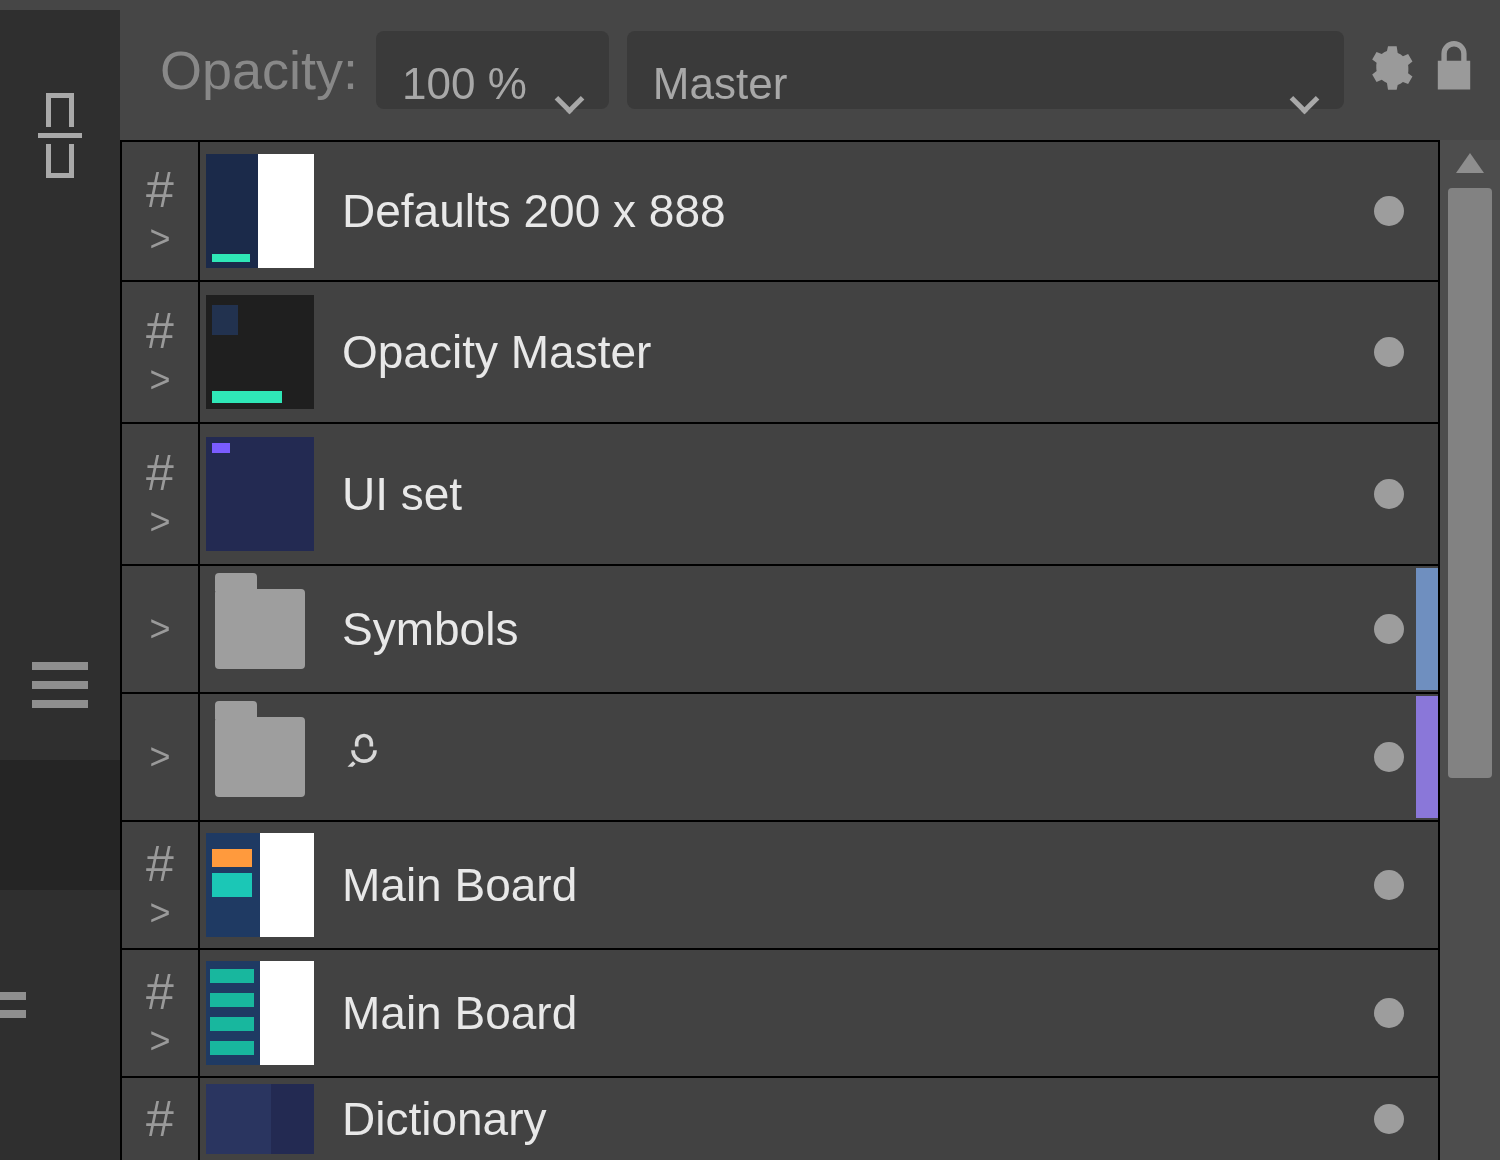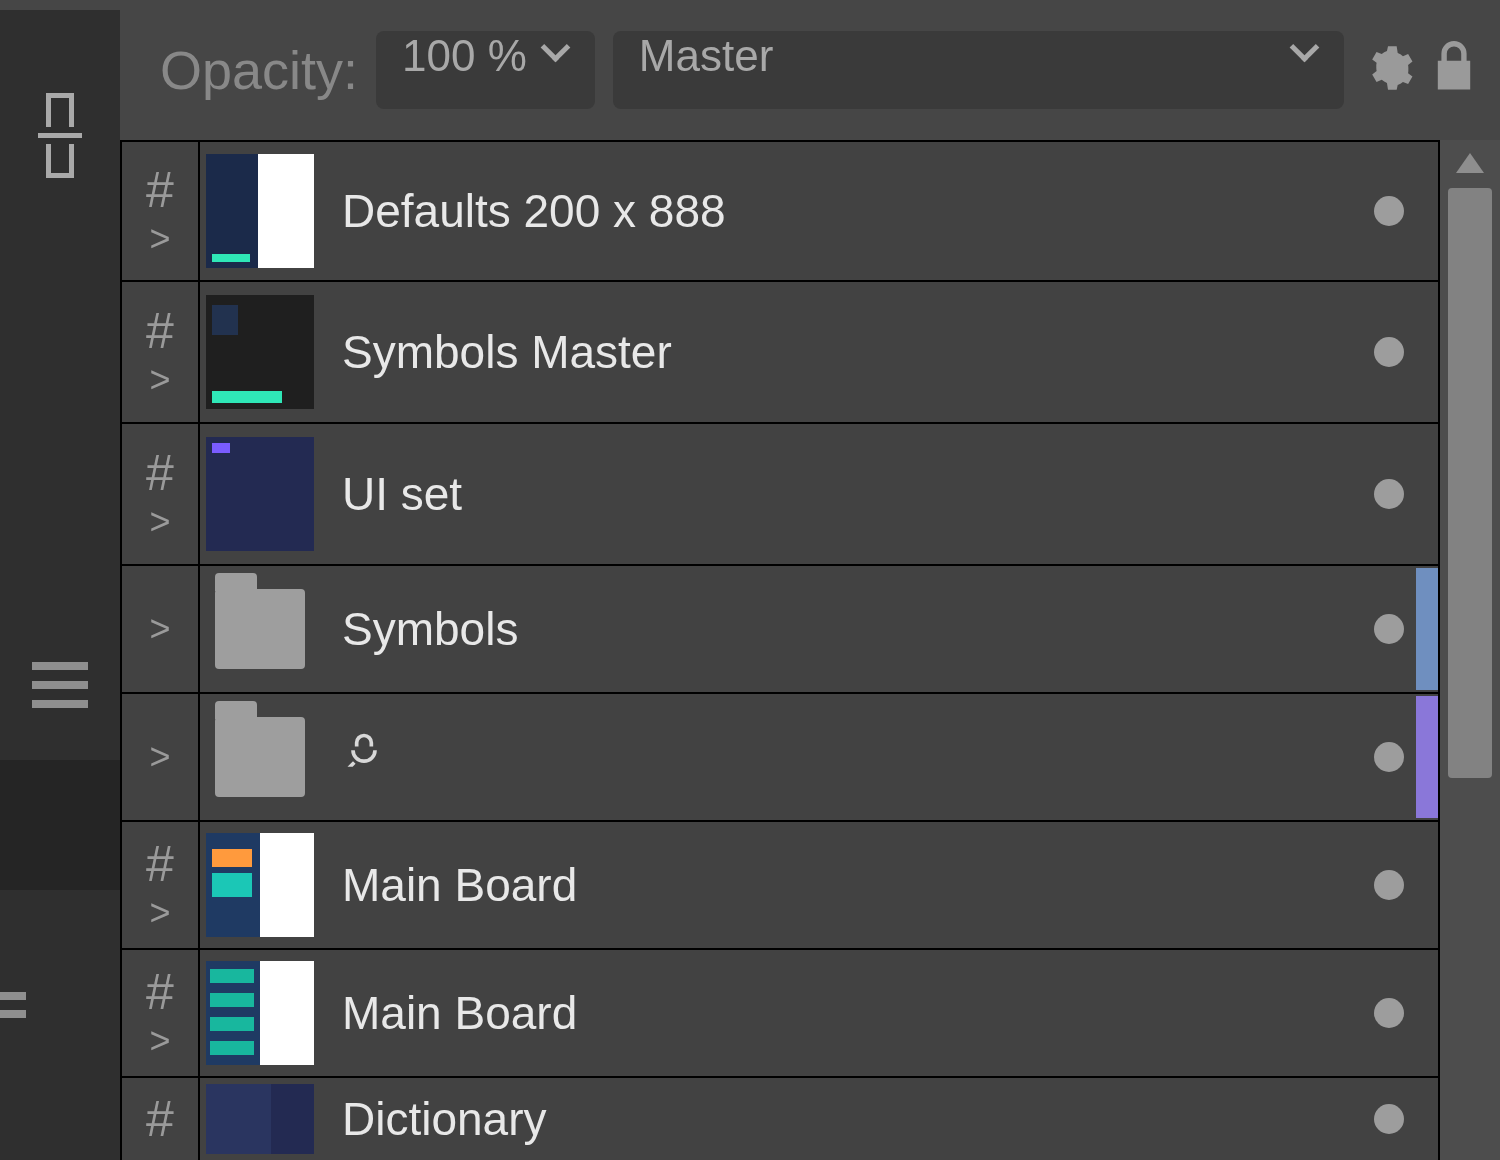--- a/index.html
+++ b/index.html
@@ -41,7 +41,7 @@
 
 .toolbar { height:120px; display:flex; align-items:center; padding:0 24px 0 40px; gap:18px; }
 .toolbar .lbl-opacity { font-size:54px; color:#888; }
-.pillbox { height:78px; background:#3a3a3a; border-radius:8px; display:flex; align-items:flex-start; padding:0 26px; gap:16px; }
+.pillbox { height:78px; background:#3a3a3a; border-radius:8px; display:flex; align-items:flex-end; padding:0 26px; gap:30px; }
 .pillbox .val { font-size:44px; color:#a8a8a8; }
 .chev-down { width:26px; height:26px; position:relative; }
 .chev-down:before{ content:""; position:absolute; left:2px; top:6px; width:16px; height:16px; border-right:5px solid #a8a8a8; border-bottom:5px solid #a8a8a8; transform:rotate(45deg); }

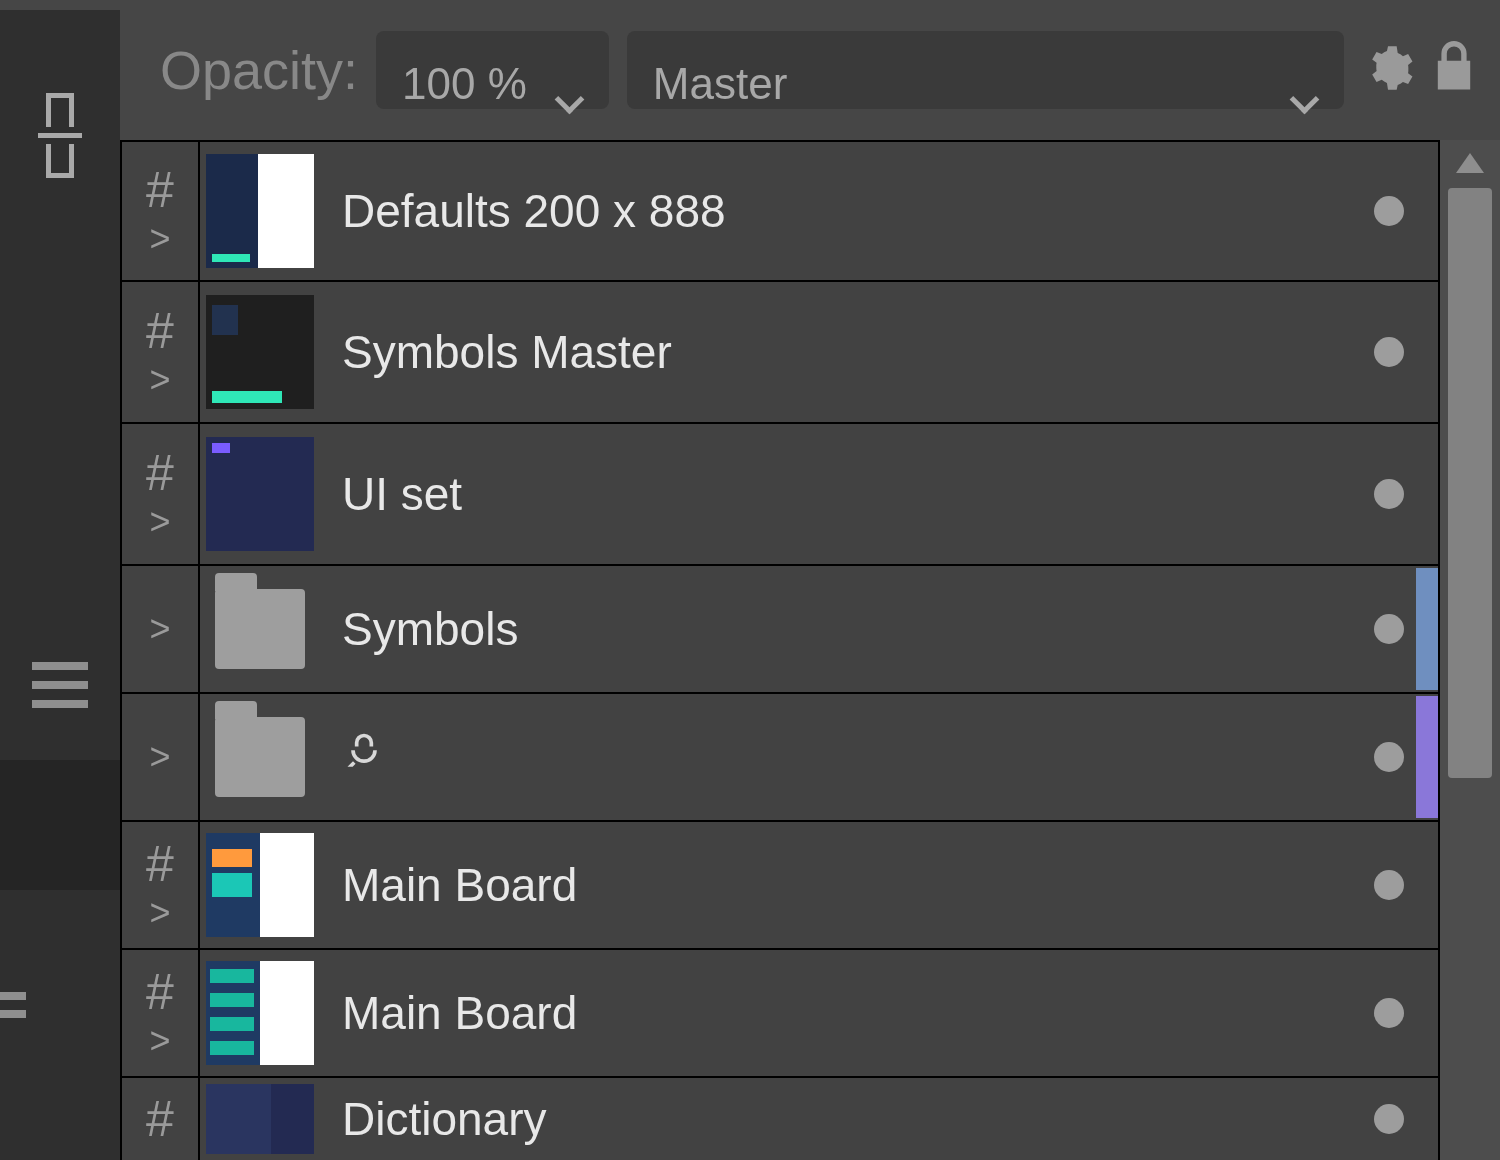--- a/index.html
+++ b/index.html
@@ -189,7 +189,7 @@
       <div class="cell-thumb">
           <div class="thumb th-symbols"></div>
         </div>
-      <div class="cell-name">Symbols Master</div>
+      <div class="cell-name">Opacity Master</div>
       <div class="cell-dot">
           <div class="dot"></div>
         </div>

